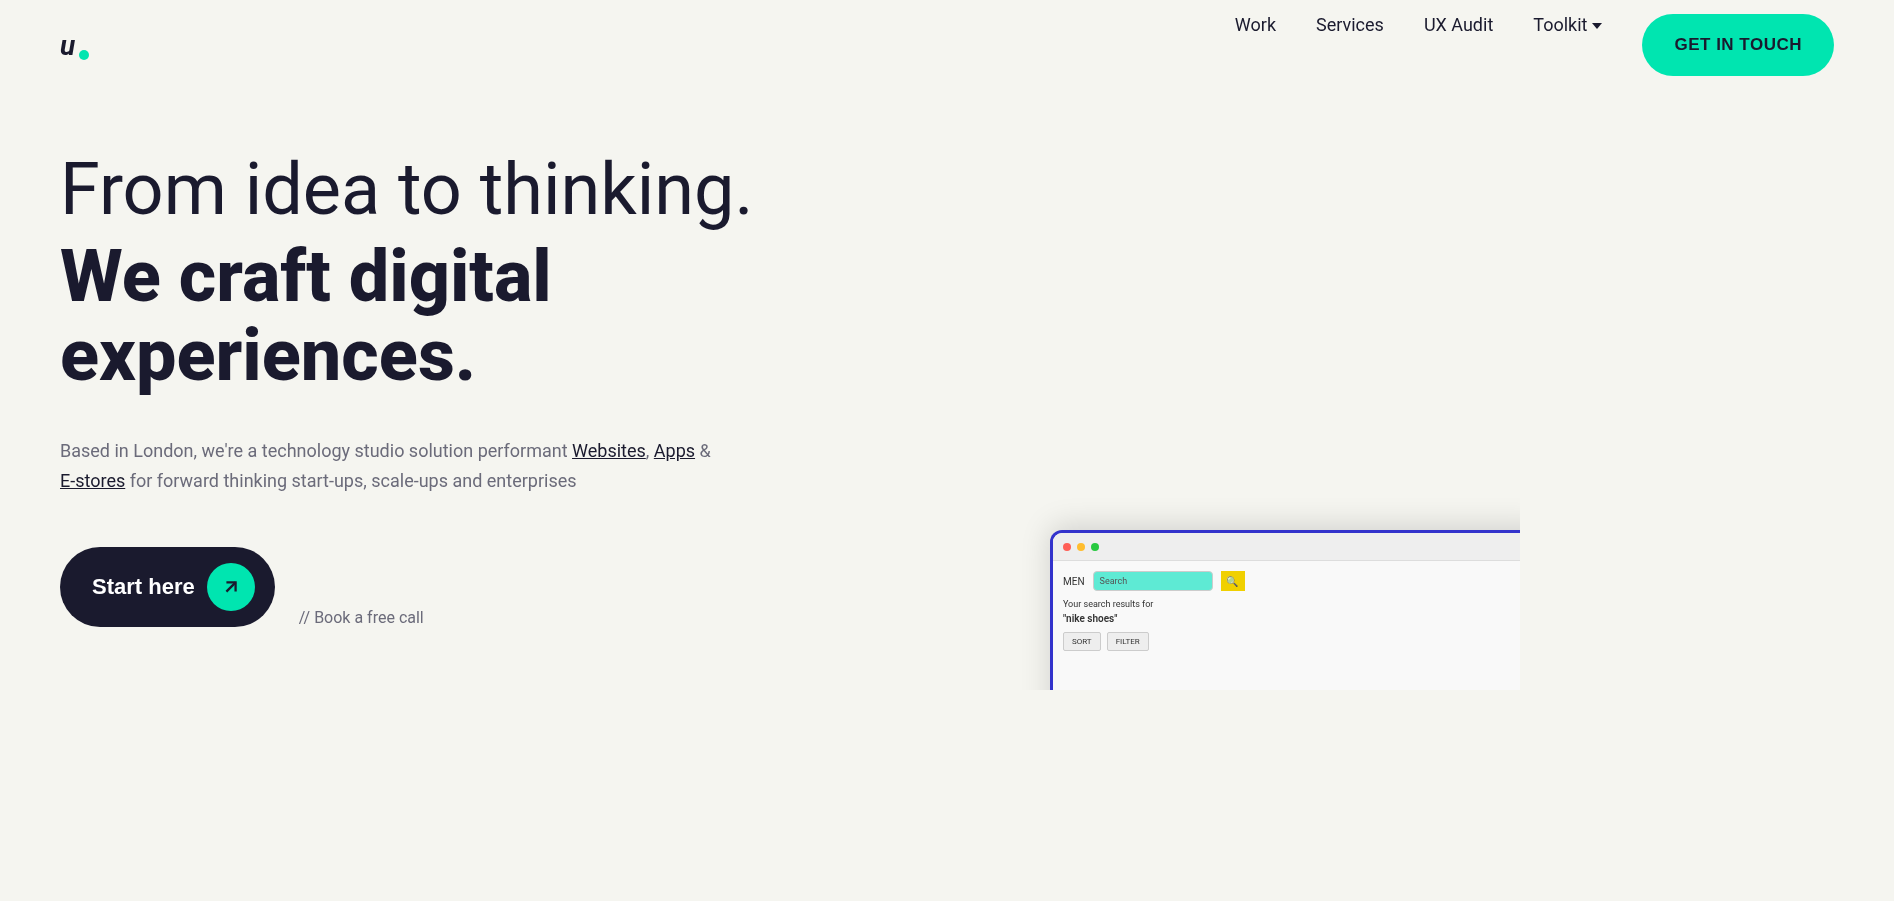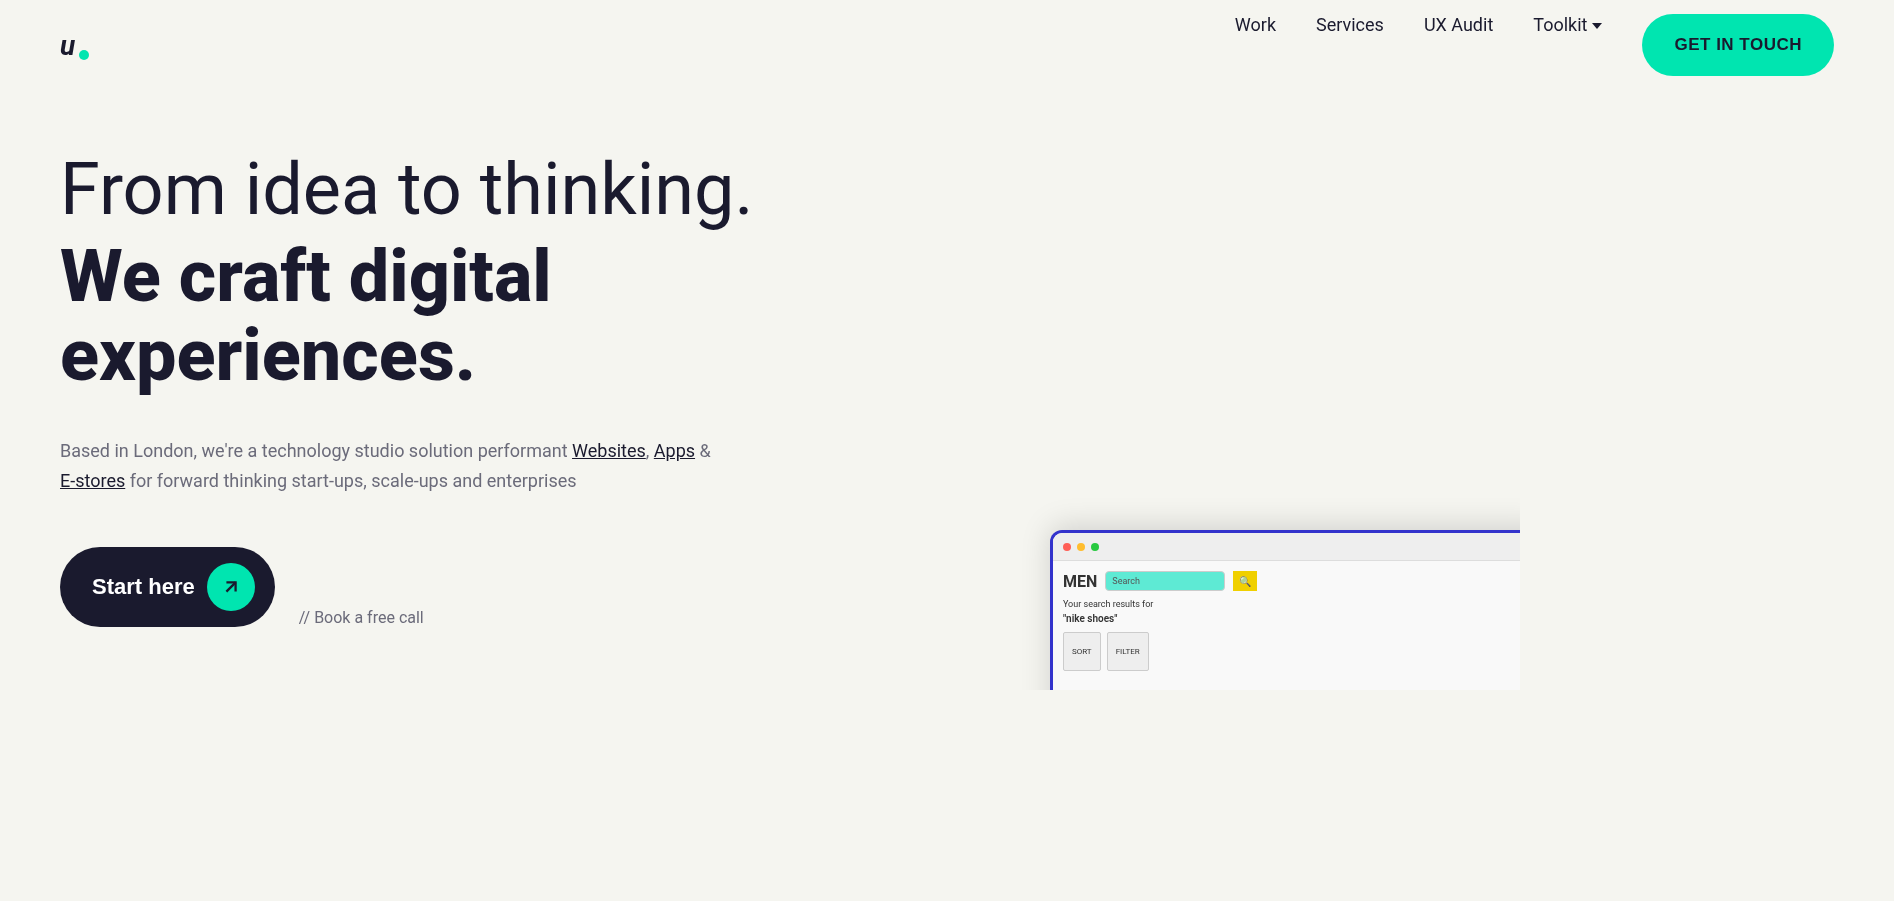--- a/index.html
+++ b/index.html
@@ -234,8 +234,8 @@
     }
 
     .browser-men-label {
-      font-size: 16px;
-      font-weight: 700;
+      font-size: 10px;
+      font-weight: 400;
       color: #333;
     }
 

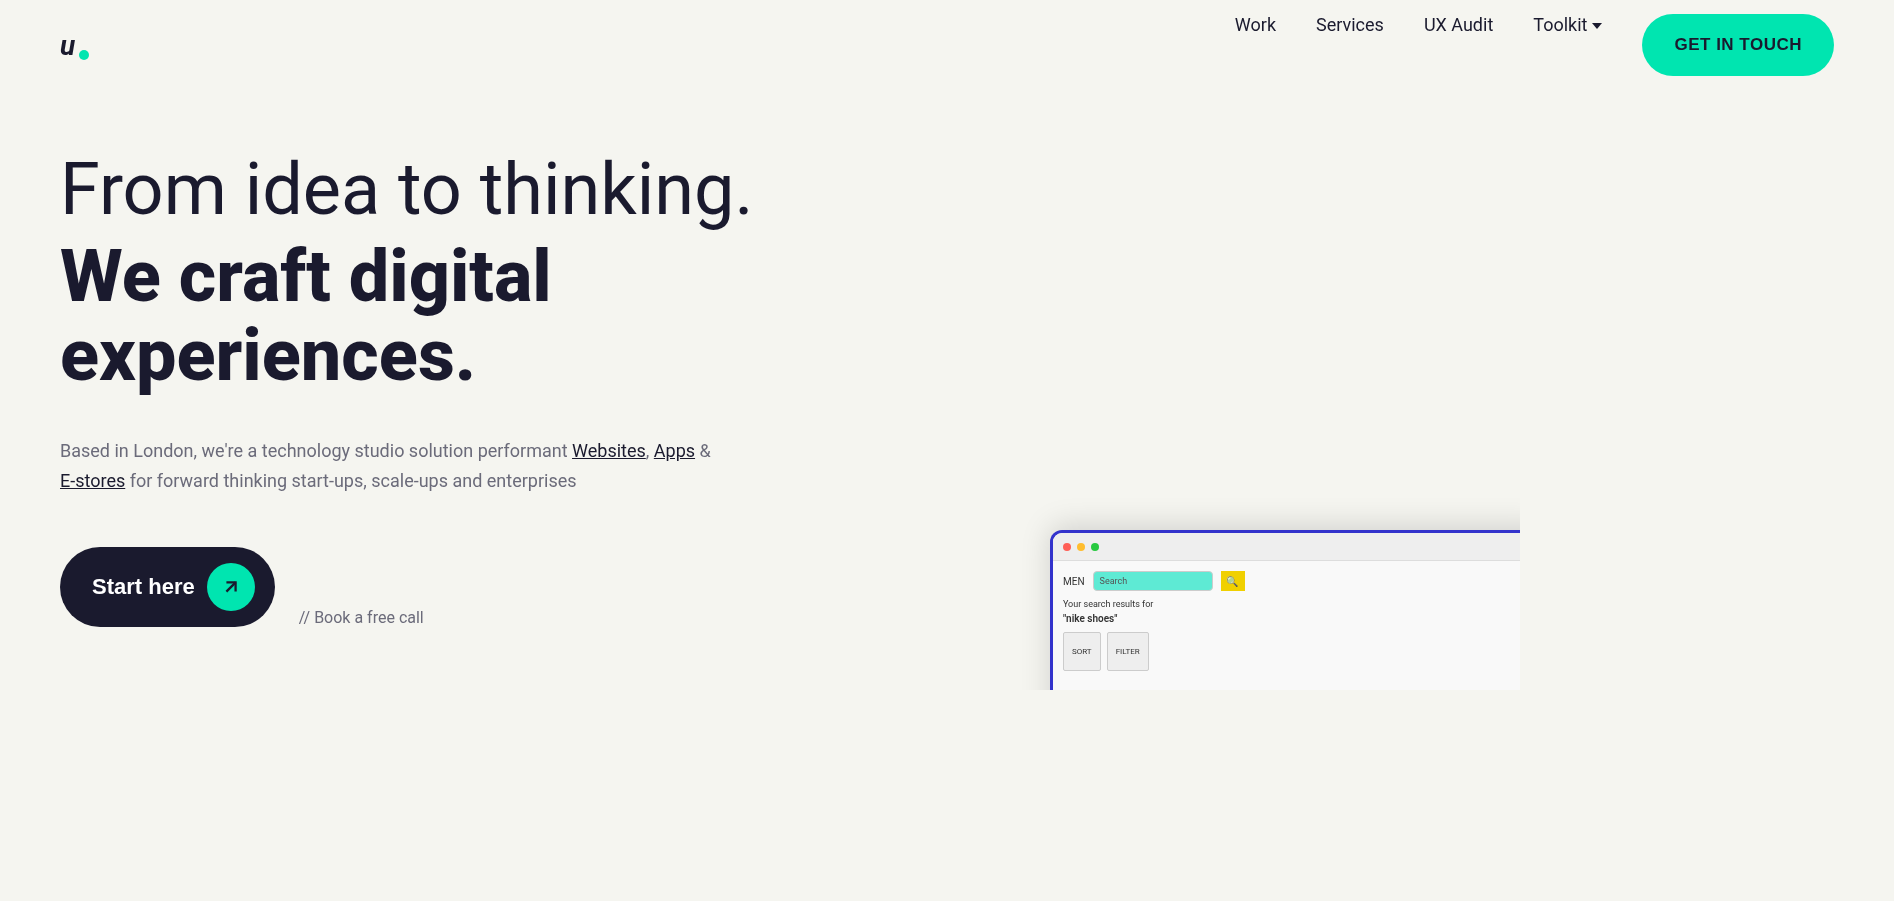--- a/index.html
+++ b/index.html
@@ -286,7 +286,7 @@
       background: #eee;
       border: 1px solid #ccc;
       border-radius: 2px;
-      padding: 14px 8px;
+      padding: 4px 8px;
       font-size: 8px;
       color: #333;
     }

